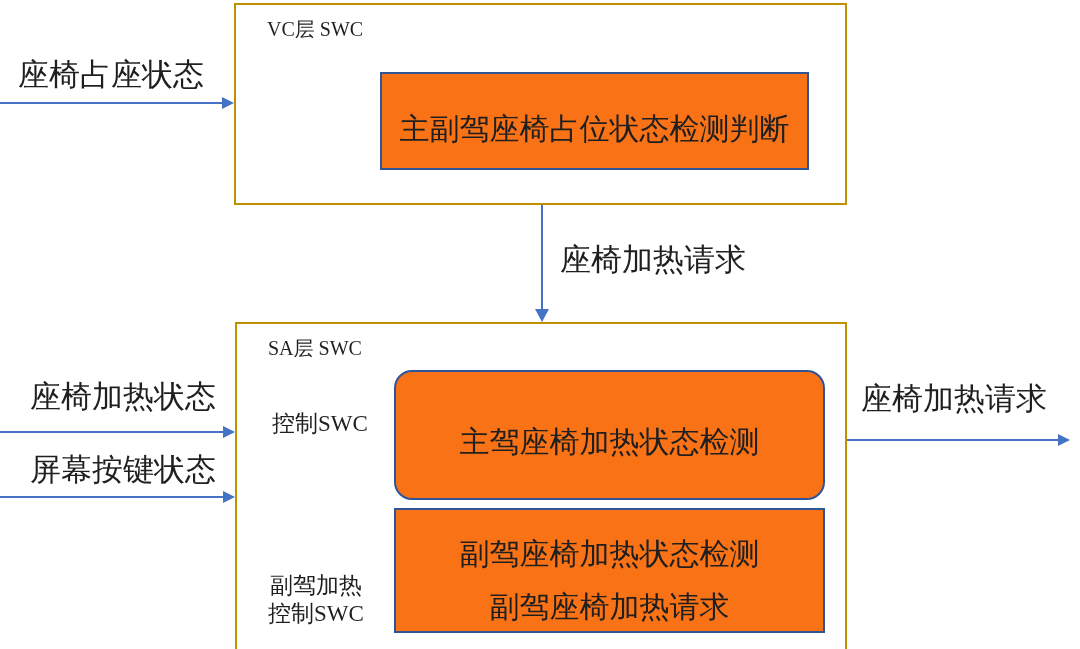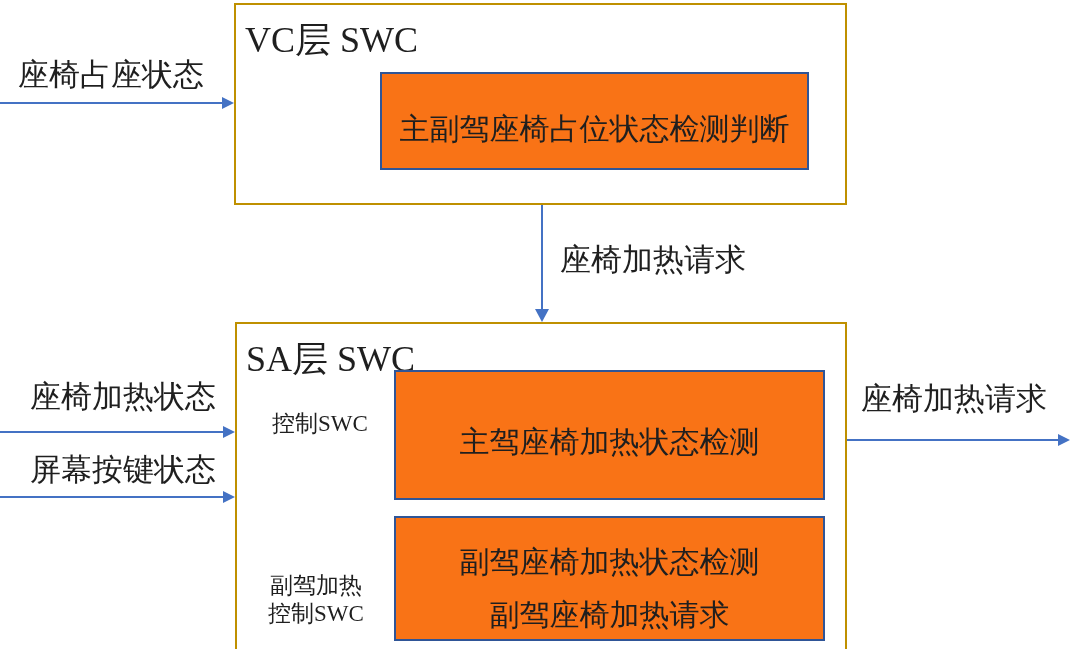--- a/index.html
+++ b/index.html
@@ -40,9 +40,9 @@
   }
   .box-title {
     position: absolute;
-    left: 9px;
+    left: 31px;
     top: 11px;
-    font-size: 36px;
+    font-size: 20px;
     white-space: nowrap;
   }
   .side-label {

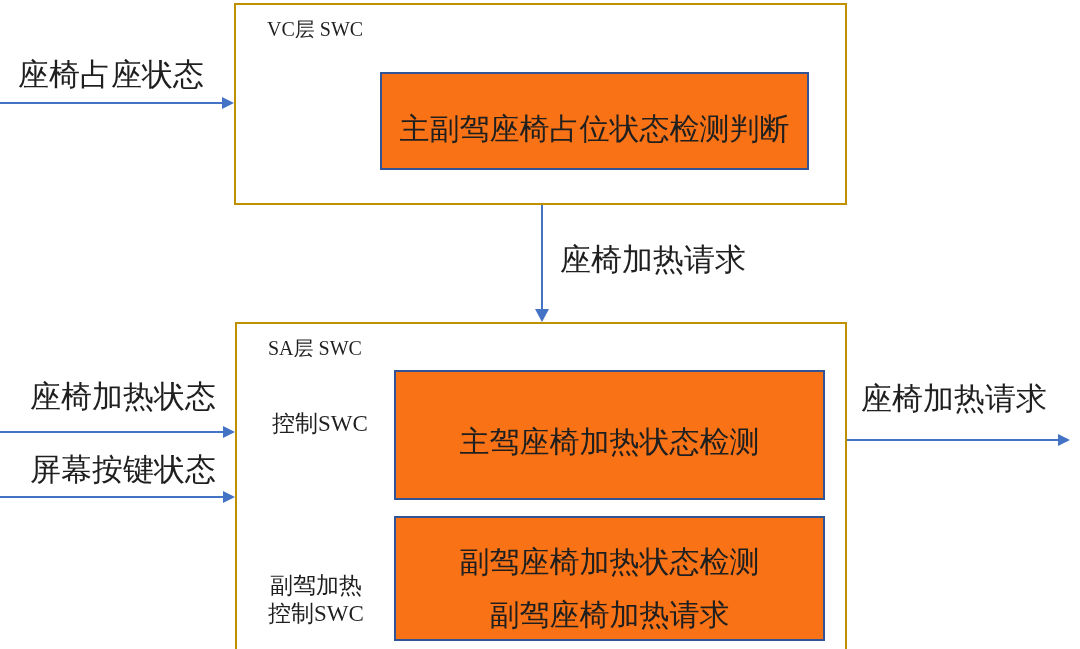--- a/index.html
+++ b/index.html
@@ -113,7 +113,7 @@
       <div>控制SWC</div>
     </div>
 
-    <div class="blue-box" style="left:157px; top:46px; width:431px; height:130px; gap:20px; padding-top:12px;">
+    <div class="blue-box" style="left:157px; top:46px; width:431px; height:130px; gap:20px; padding-top:12px;border-radius:18px;">
       <div>主驾座椅加热状态检测</div>
     </div>
 

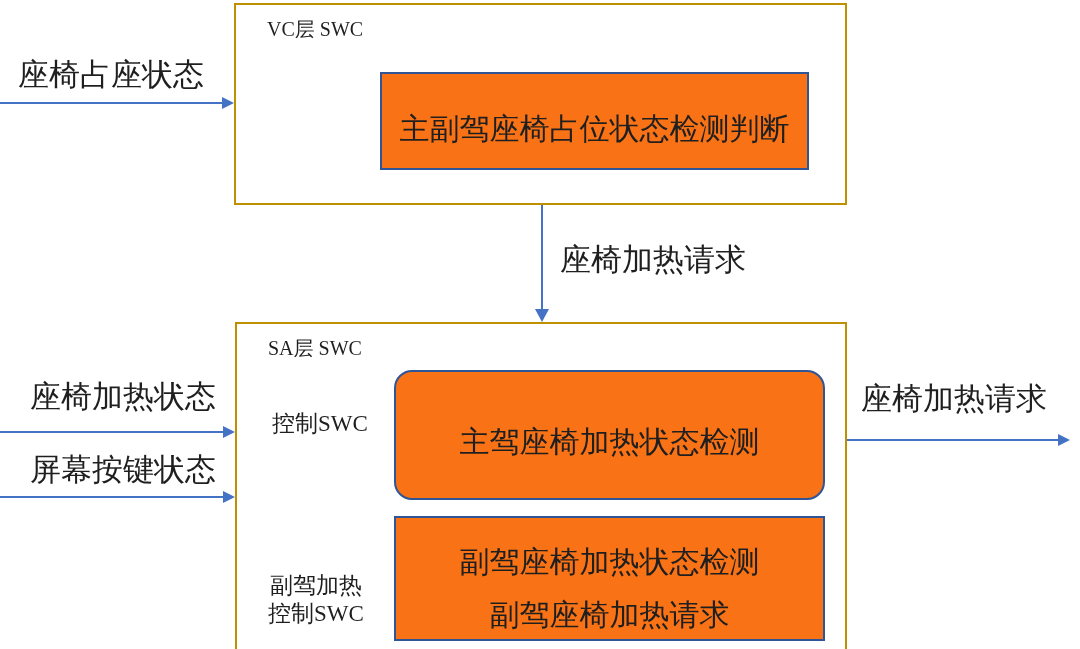--- a/index.html
+++ b/index.html
@@ -122,7 +122,7 @@
       <div>控制SWC</div>
     </div>
 
-    <div class="blue-box" style="left:157px; top:192px; width:431px; height:125px; gap:20px; padding-top:18px;">
+    <div class="blue-box" style="left:157px; top:184px; width:431px; height:125px; gap:20px; padding-top:18px;">
       <div>副驾座椅加热状态检测</div>
       <div>副驾座椅加热请求</div>
     </div>

